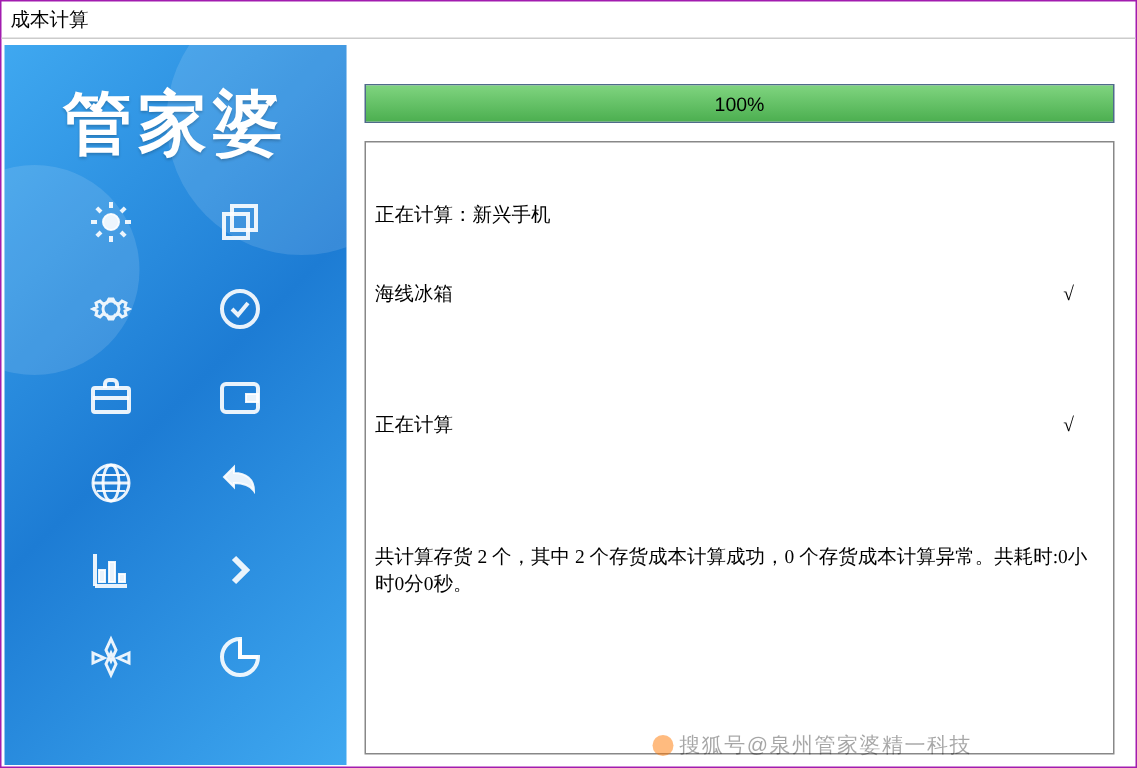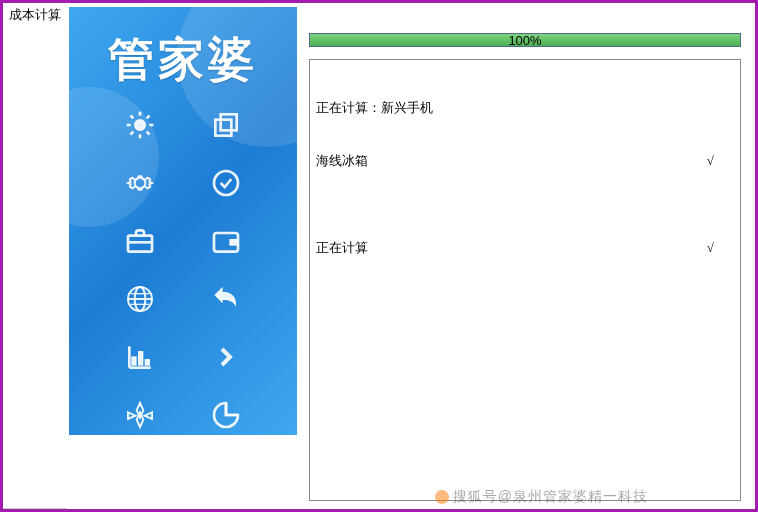--- a/index.html
+++ b/index.html
@@ -15,9 +15,9 @@
     .window {
       width: 758px;
       height: 512px;
-      border: 3px solid #a21caf;
-      display: flex;
-      flex-direction: row;
+      border: 1px solid #a21caf;
+      display: flex;
+      flex-direction: column;
     }
     .titlebar {
       padding: 3px 6px;

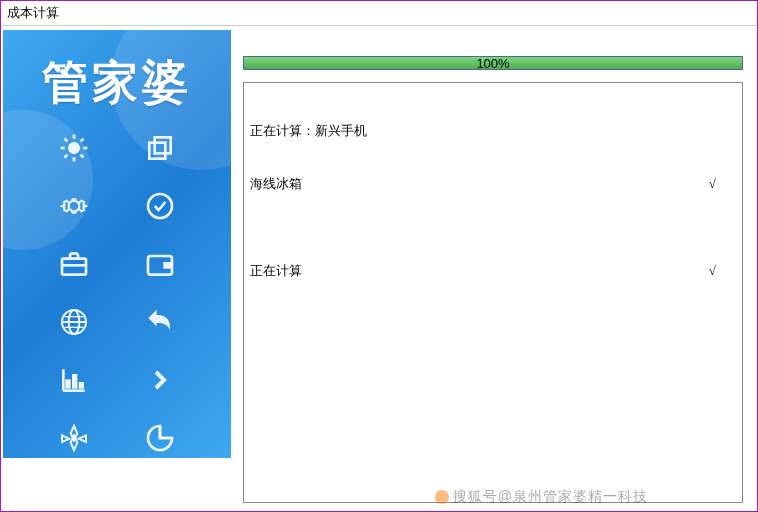--- a/index.html
+++ b/index.html
@@ -38,7 +38,7 @@
     }
     .sidebar {
       width: 228px;
-      height: 428px;
+      height: 480px;
       background: linear-gradient(135deg, #3fa8f0 0%, #1d7cd4 50%, #3fa8f0 100%);
       position: relative;
       overflow: hidden;

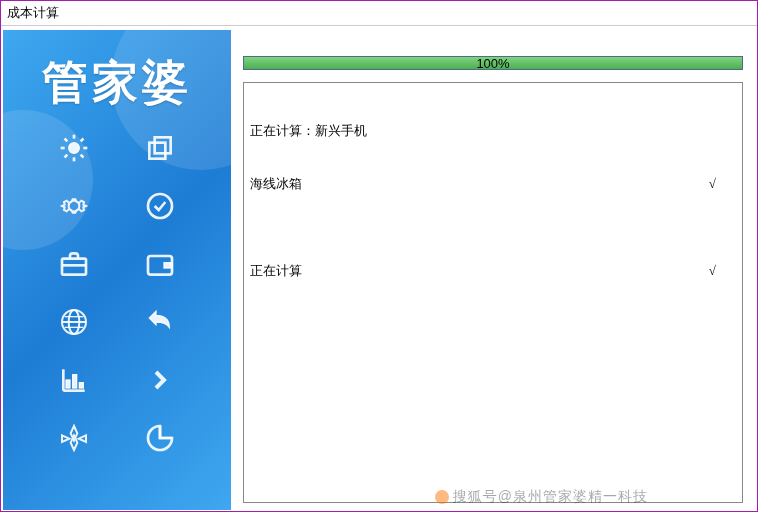--- a/index.html
+++ b/index.html
@@ -90,7 +90,7 @@
     }
     .progress-wrap {
       border: 1px solid #4f6a8a;
-      height: 14px;
+      height: 26px;
       position: relative;
       background: #f0f0f0;
     }

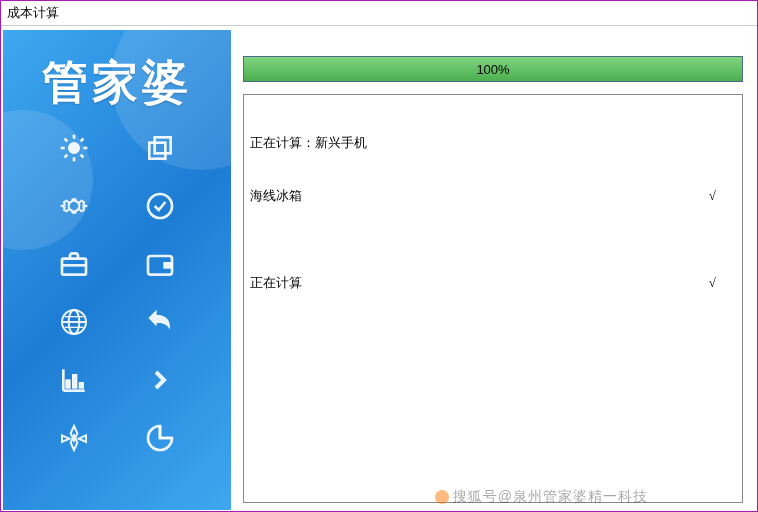--- a/index.html
+++ b/index.html
@@ -267,6 +267,7 @@
             <span class="log-check">√</span>
           </div>
           <br>
+          <div>共计算存货 2 个，其中 2 个存货成本计算成功，0 个存货成本计算异常。共耗时:0小时0分0秒。</div>
         </div>
       </div>
 

